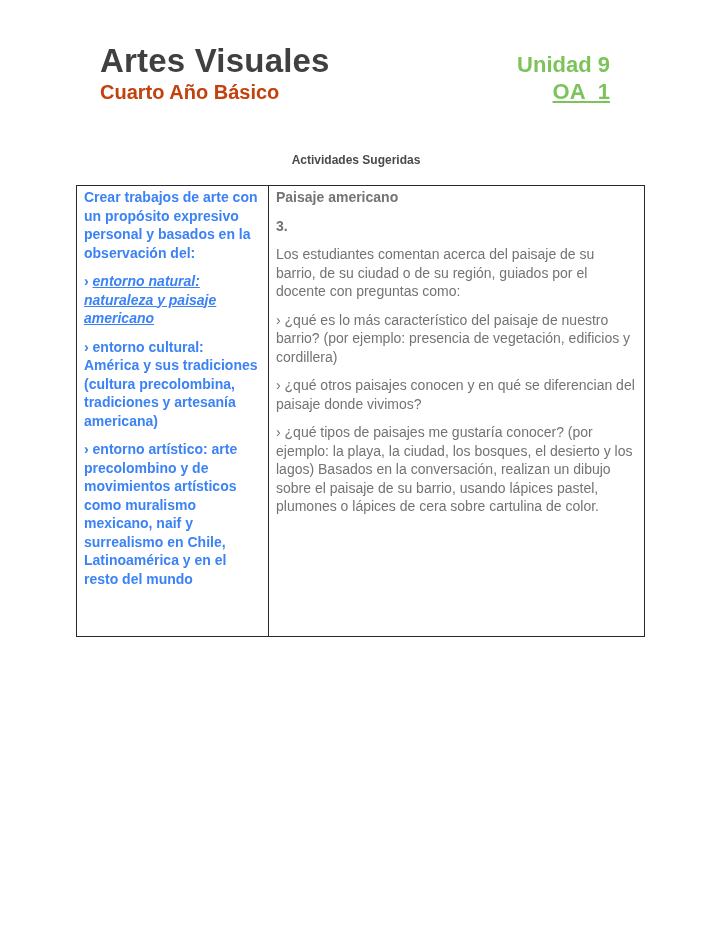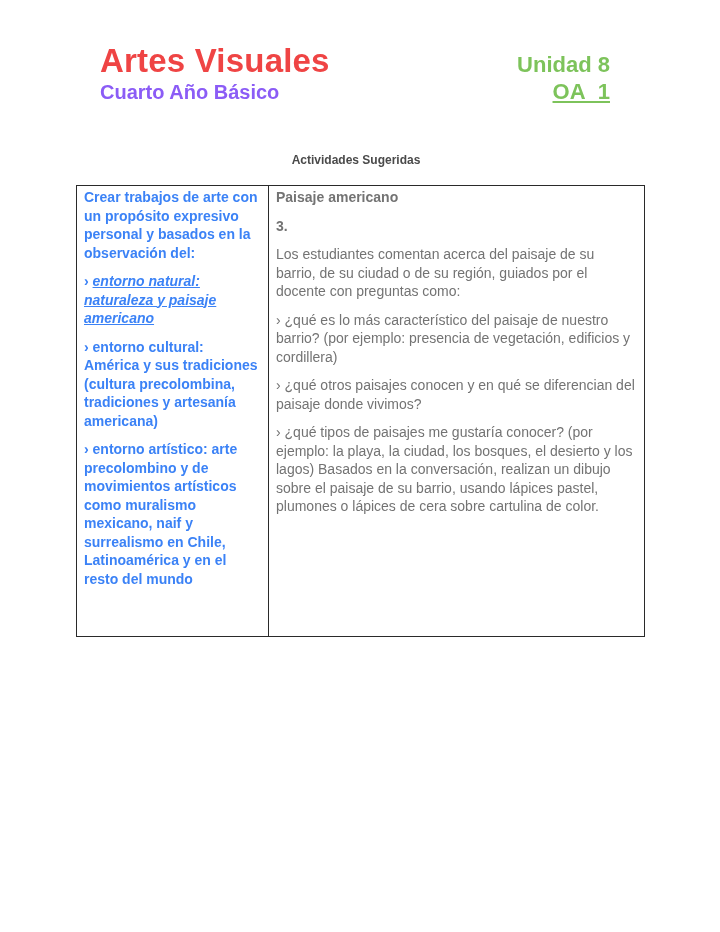--- a/index.html
+++ b/index.html
@@ -28,7 +28,7 @@
       top: 0;
       font-size: 33px;
       font-weight: bold;
-      color: #ef4444;
+      color: #404040;
       letter-spacing: 0.2px;
       line-height: 38px;
     }

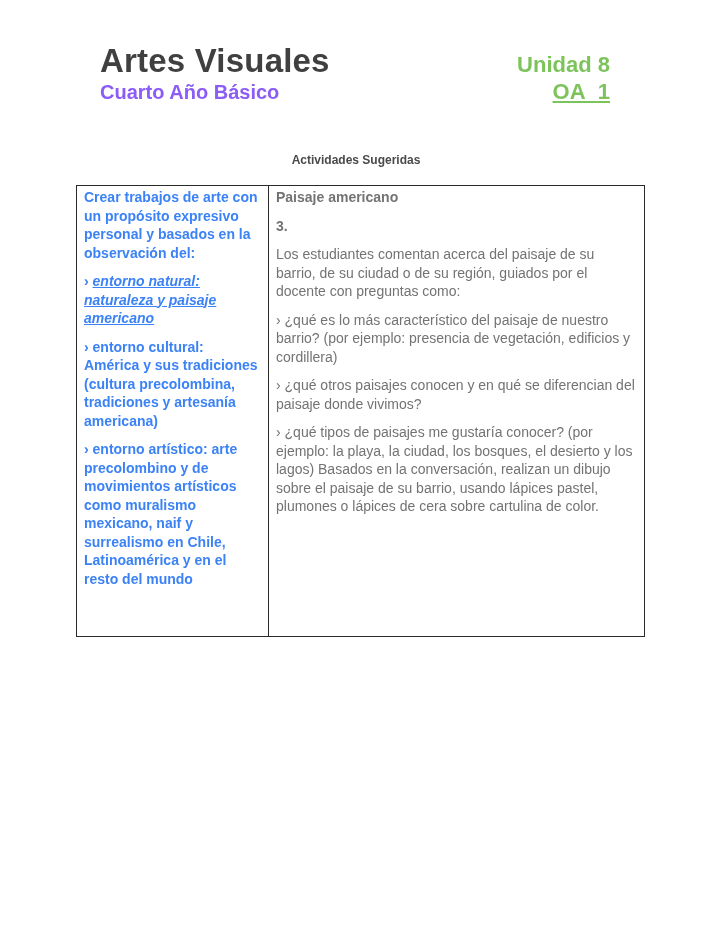--- a/index.html
+++ b/index.html
@@ -119,7 +119,7 @@
 <div class="header">
   <div class="title">Artes Visuales</div>
   <div class="subtitle">Cuarto Año Básico</div>
-  <div class="unit">Unidad 8</div>
+  <div class="unit">Unidad 9</div>
   <div class="oa">OA_1</div>
 </div>
 

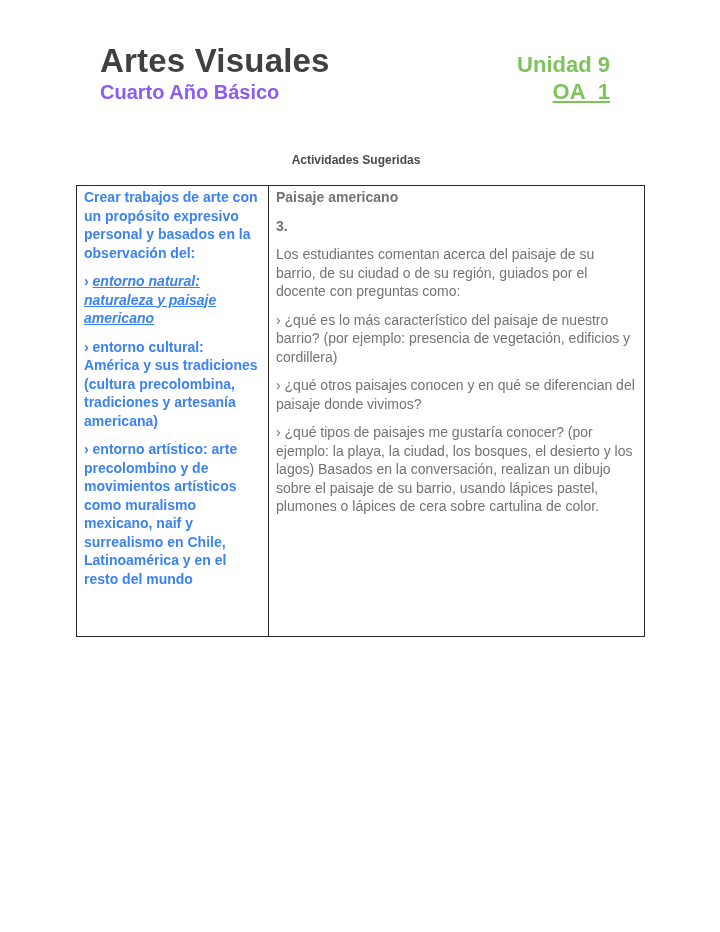--- a/index.html
+++ b/index.html
@@ -38,7 +38,7 @@
       top: 38px;
       font-size: 20px;
       font-weight: bold;
-      color: #8b5cf6;
+      color: #c2410c;
       line-height: 24px;
     }
     .unit {

